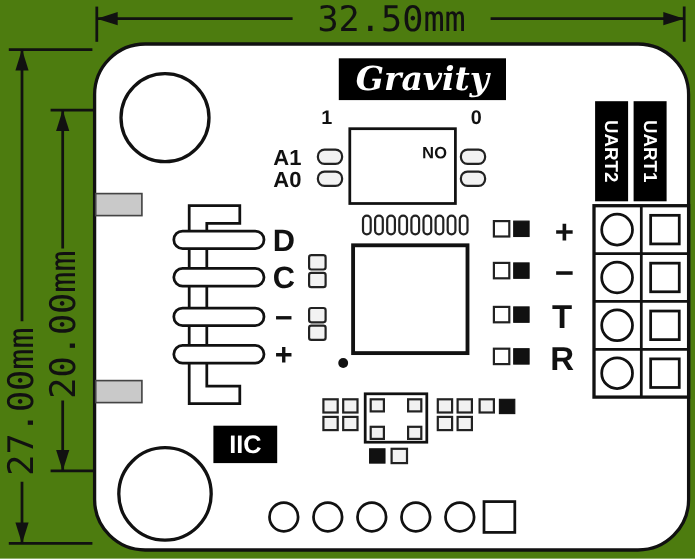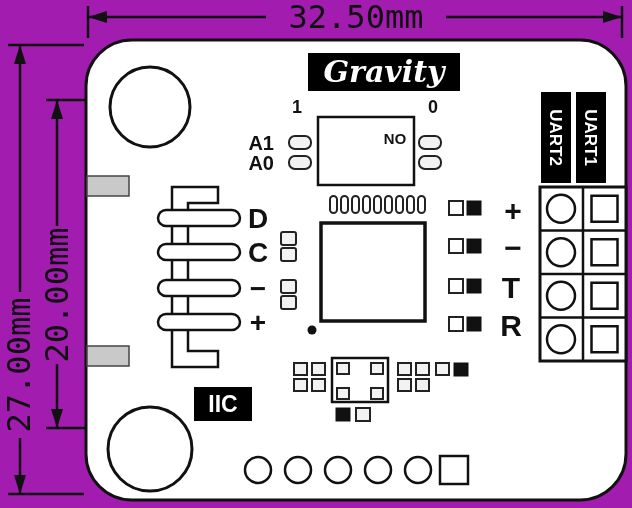--- a/index.html
+++ b/index.html
@@ -3,7 +3,7 @@
 <meta charset="utf-8">
 <style>
   html,body { margin:0; padding:0; background:#ffffff; }
-  .stage { position:relative; width:632px; height:508px; background:#a21caf; overflow:hidden;
+  .stage { position:relative; width:632px; height:508px; background:#4d7c0f; overflow:hidden;
            font-family:"Liberation Sans", sans-serif; }
   svg { display:block; }
   .ln      { stroke:#111; stroke-width:2.5; fill:none; }

